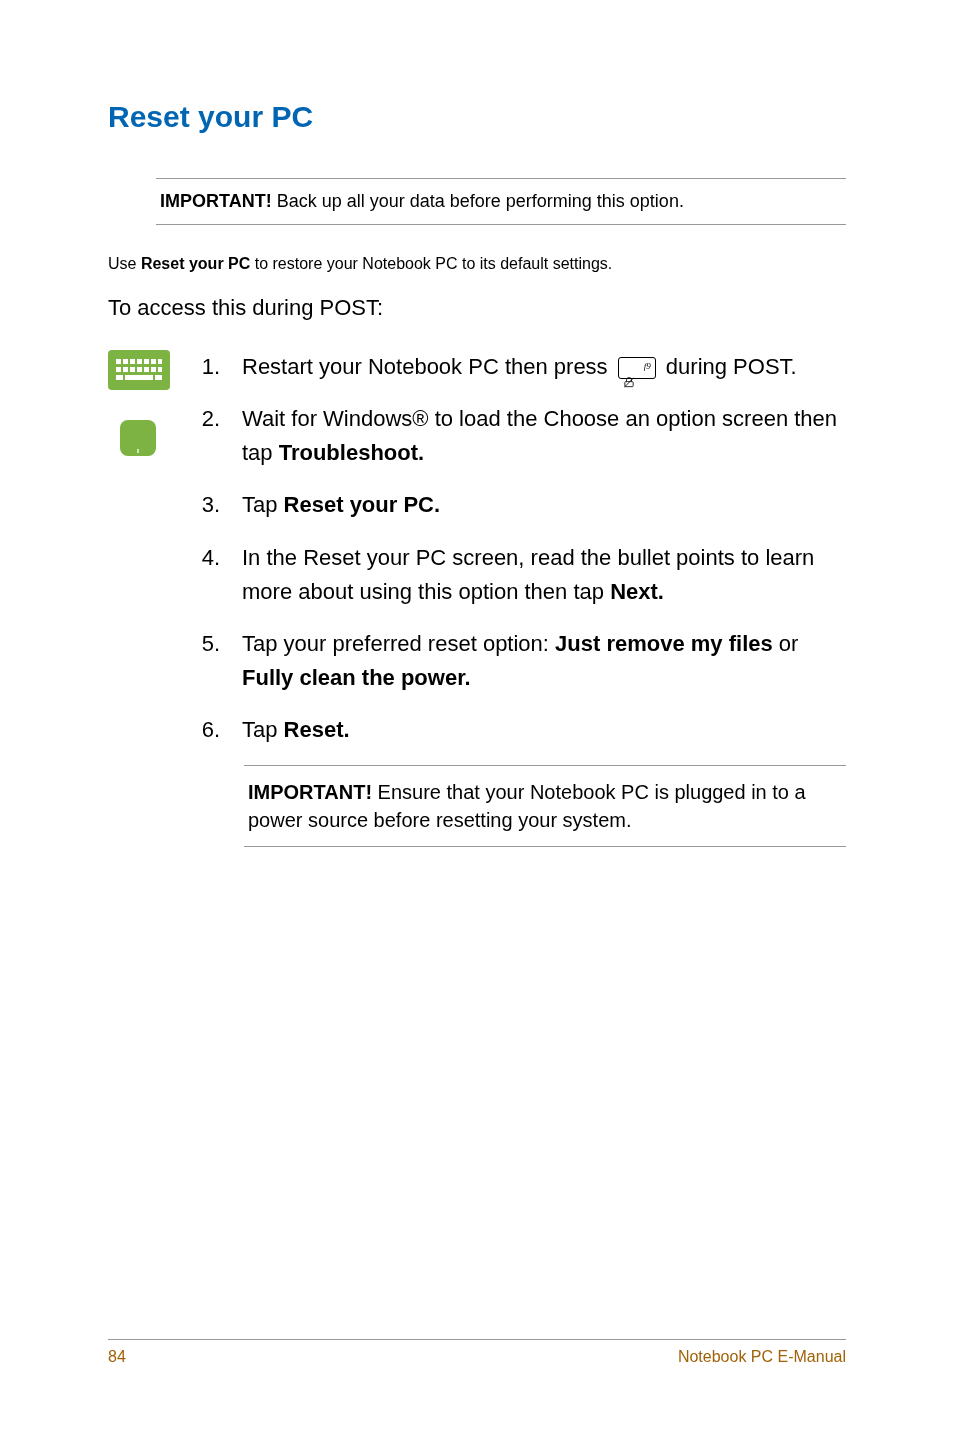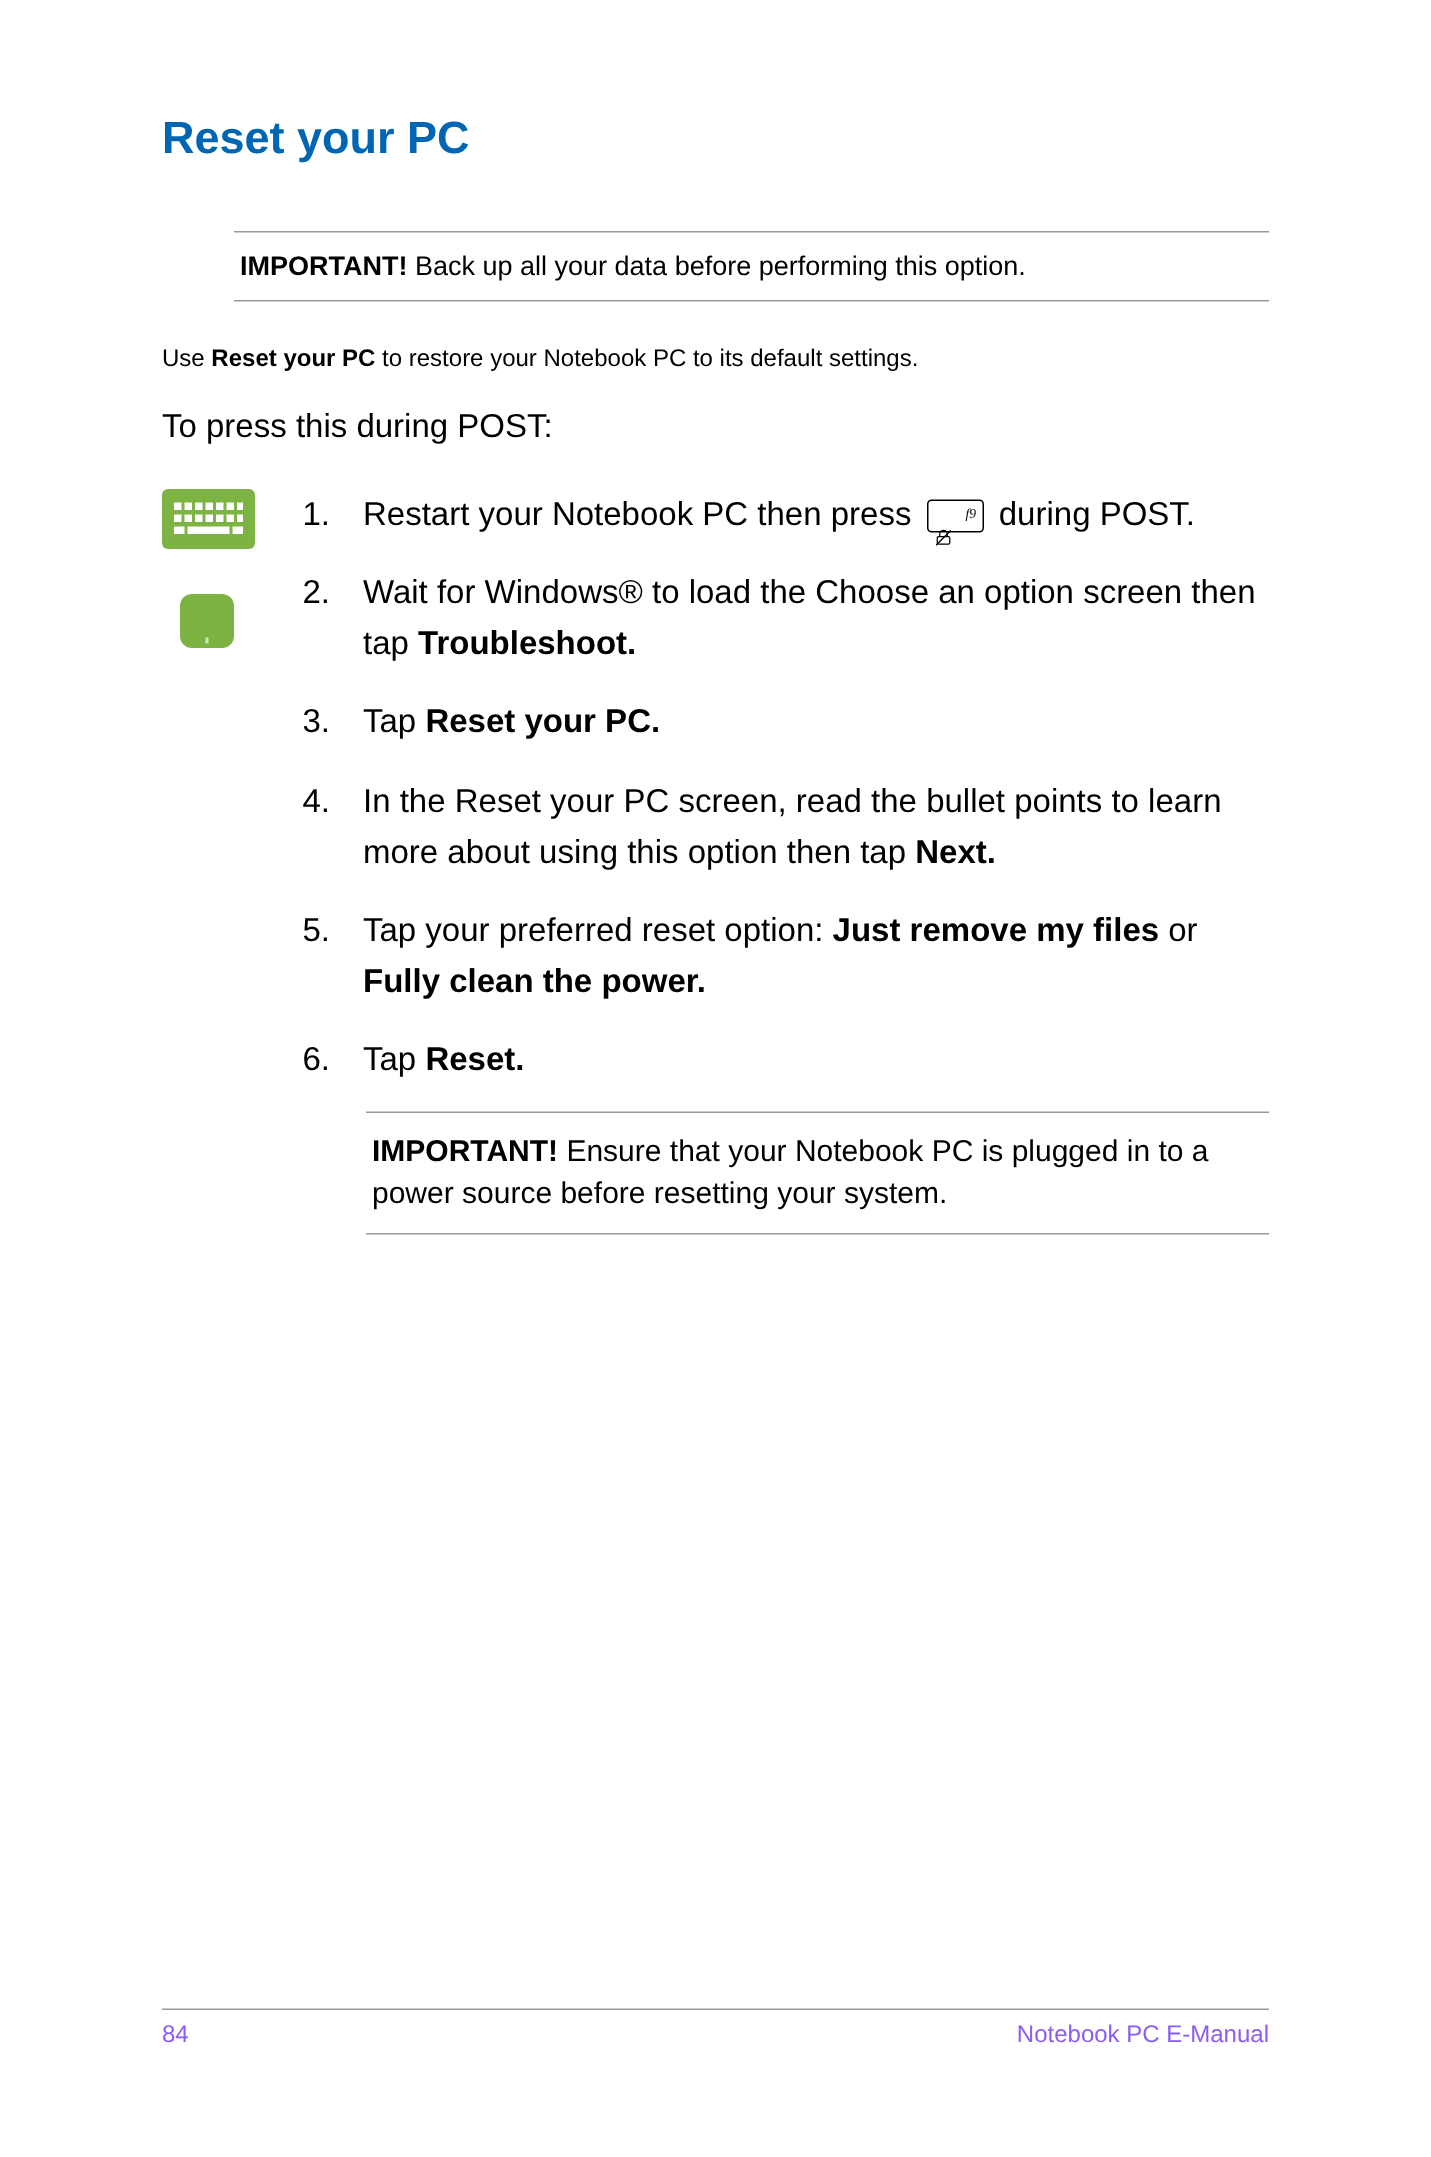--- a/index.html
+++ b/index.html
@@ -16,7 +16,7 @@
       color: #000;
     }
     .page {
-      padding: 76px 108px 0 108px;
+      padding: 100px 108px 0 108px;
     }
     .heading {
       color: #0066b3;

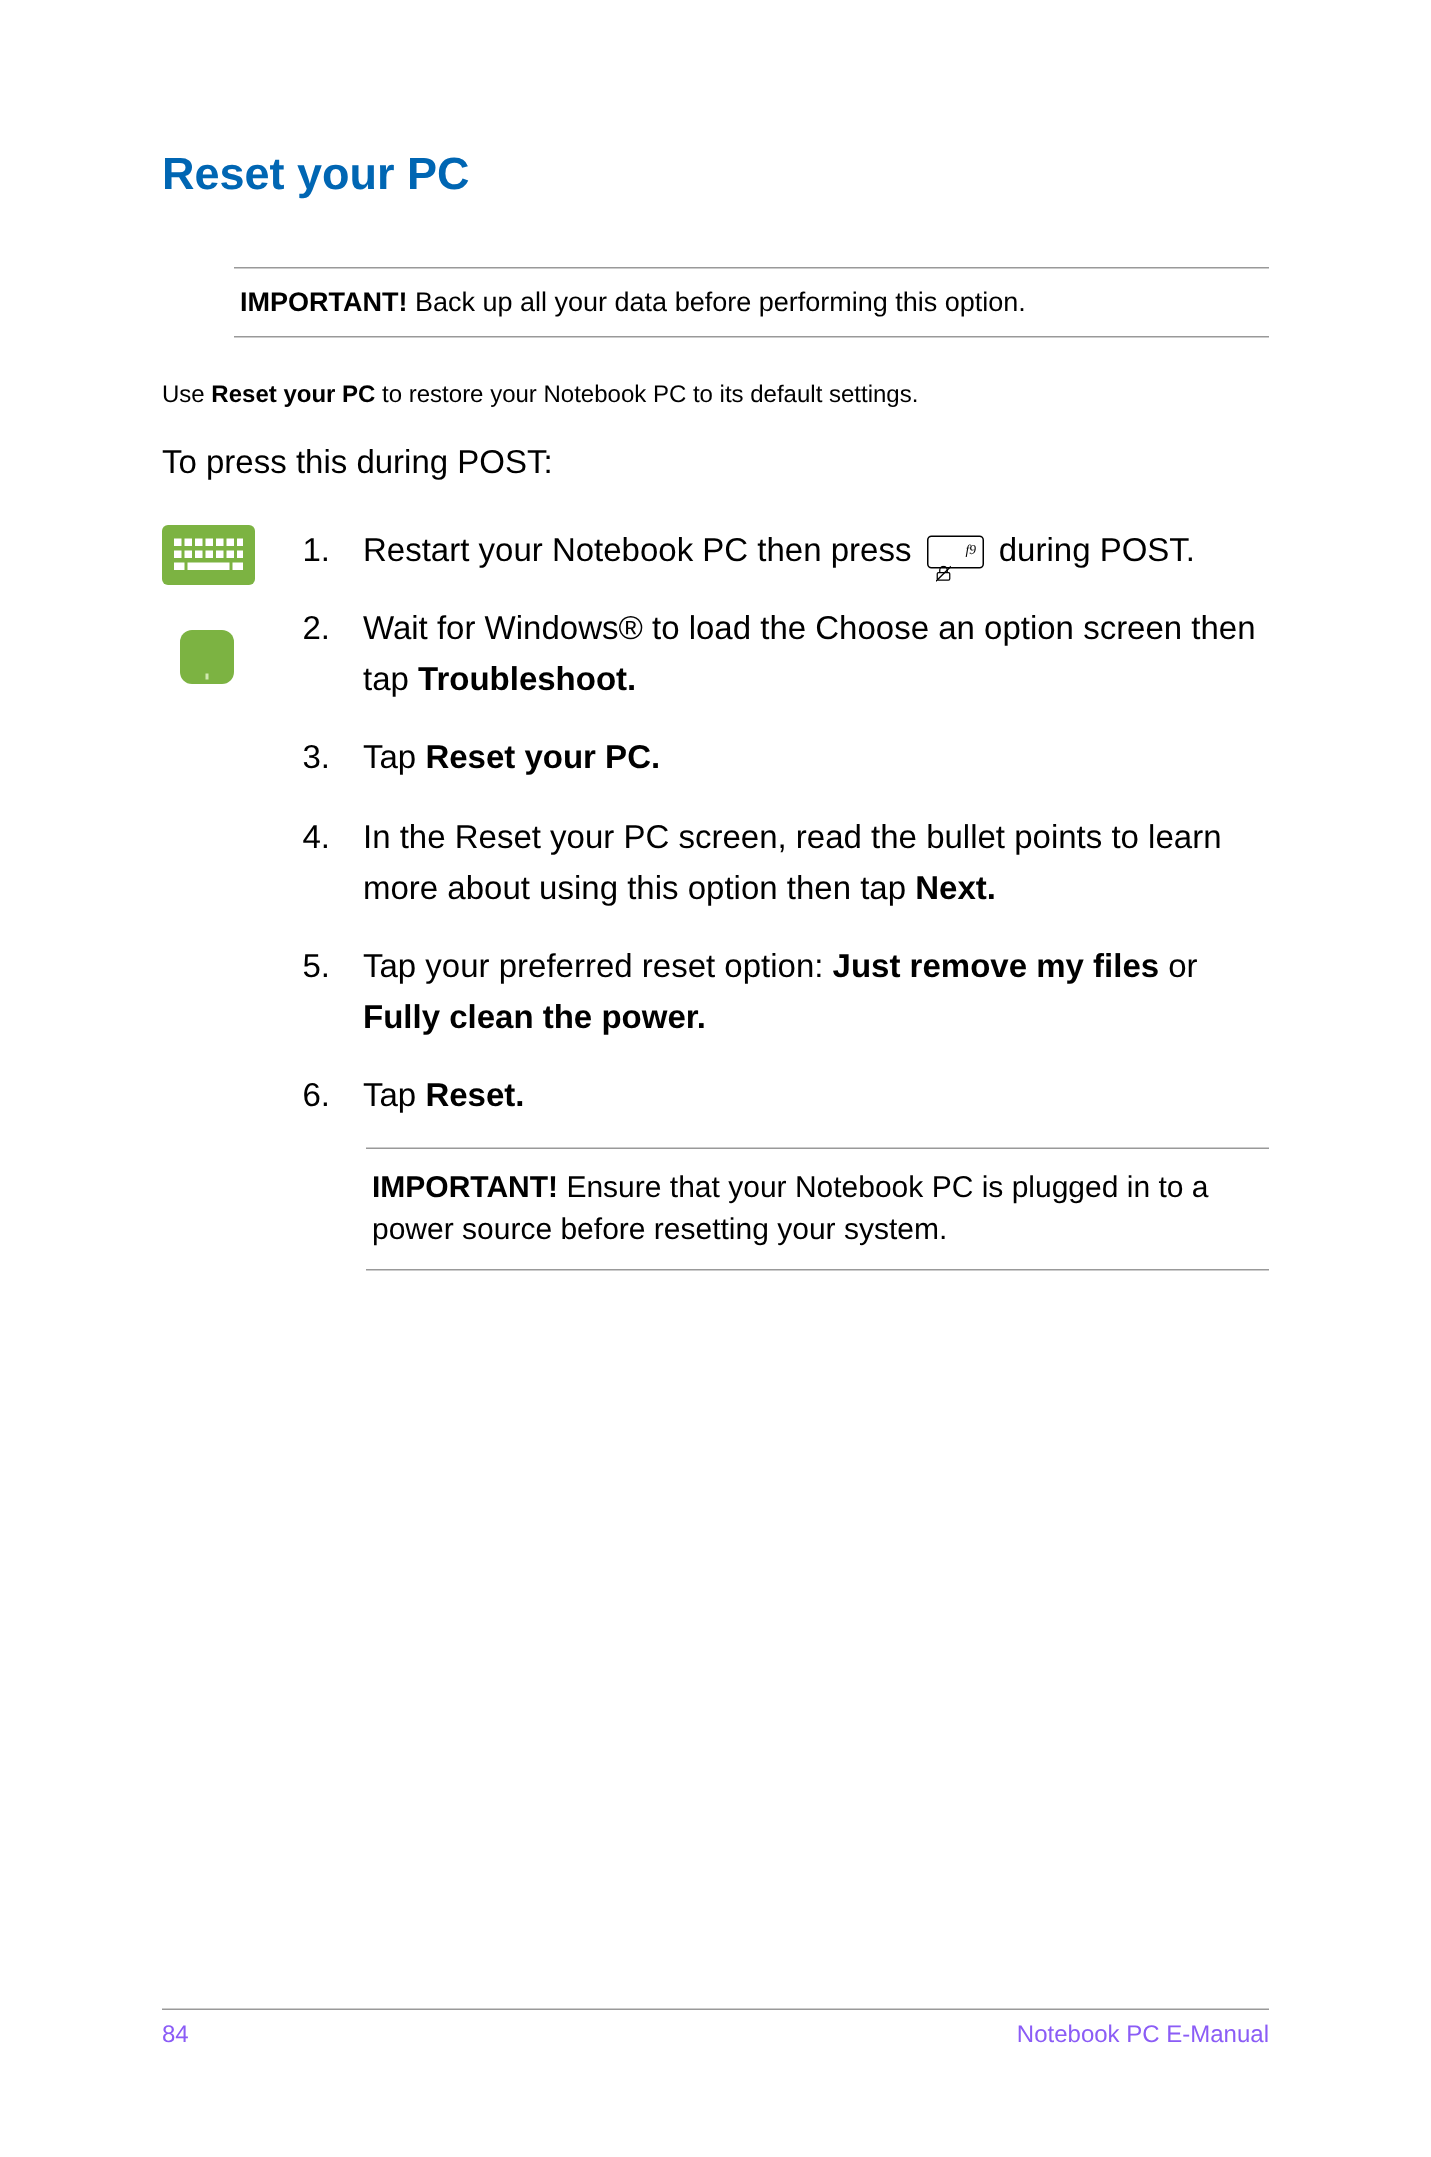--- a/index.html
+++ b/index.html
@@ -178,7 +178,7 @@
     <span>Use </span><b>Reset your PC</b><span> to restore your Notebook PC to its default settings.</span>
   </p>
 
-  <p class="lead">To press this during POST:</p>
+  <p class="lead">To access this during POST:</p>
 
   <div class="steps-area">
     <div class="icons-col">

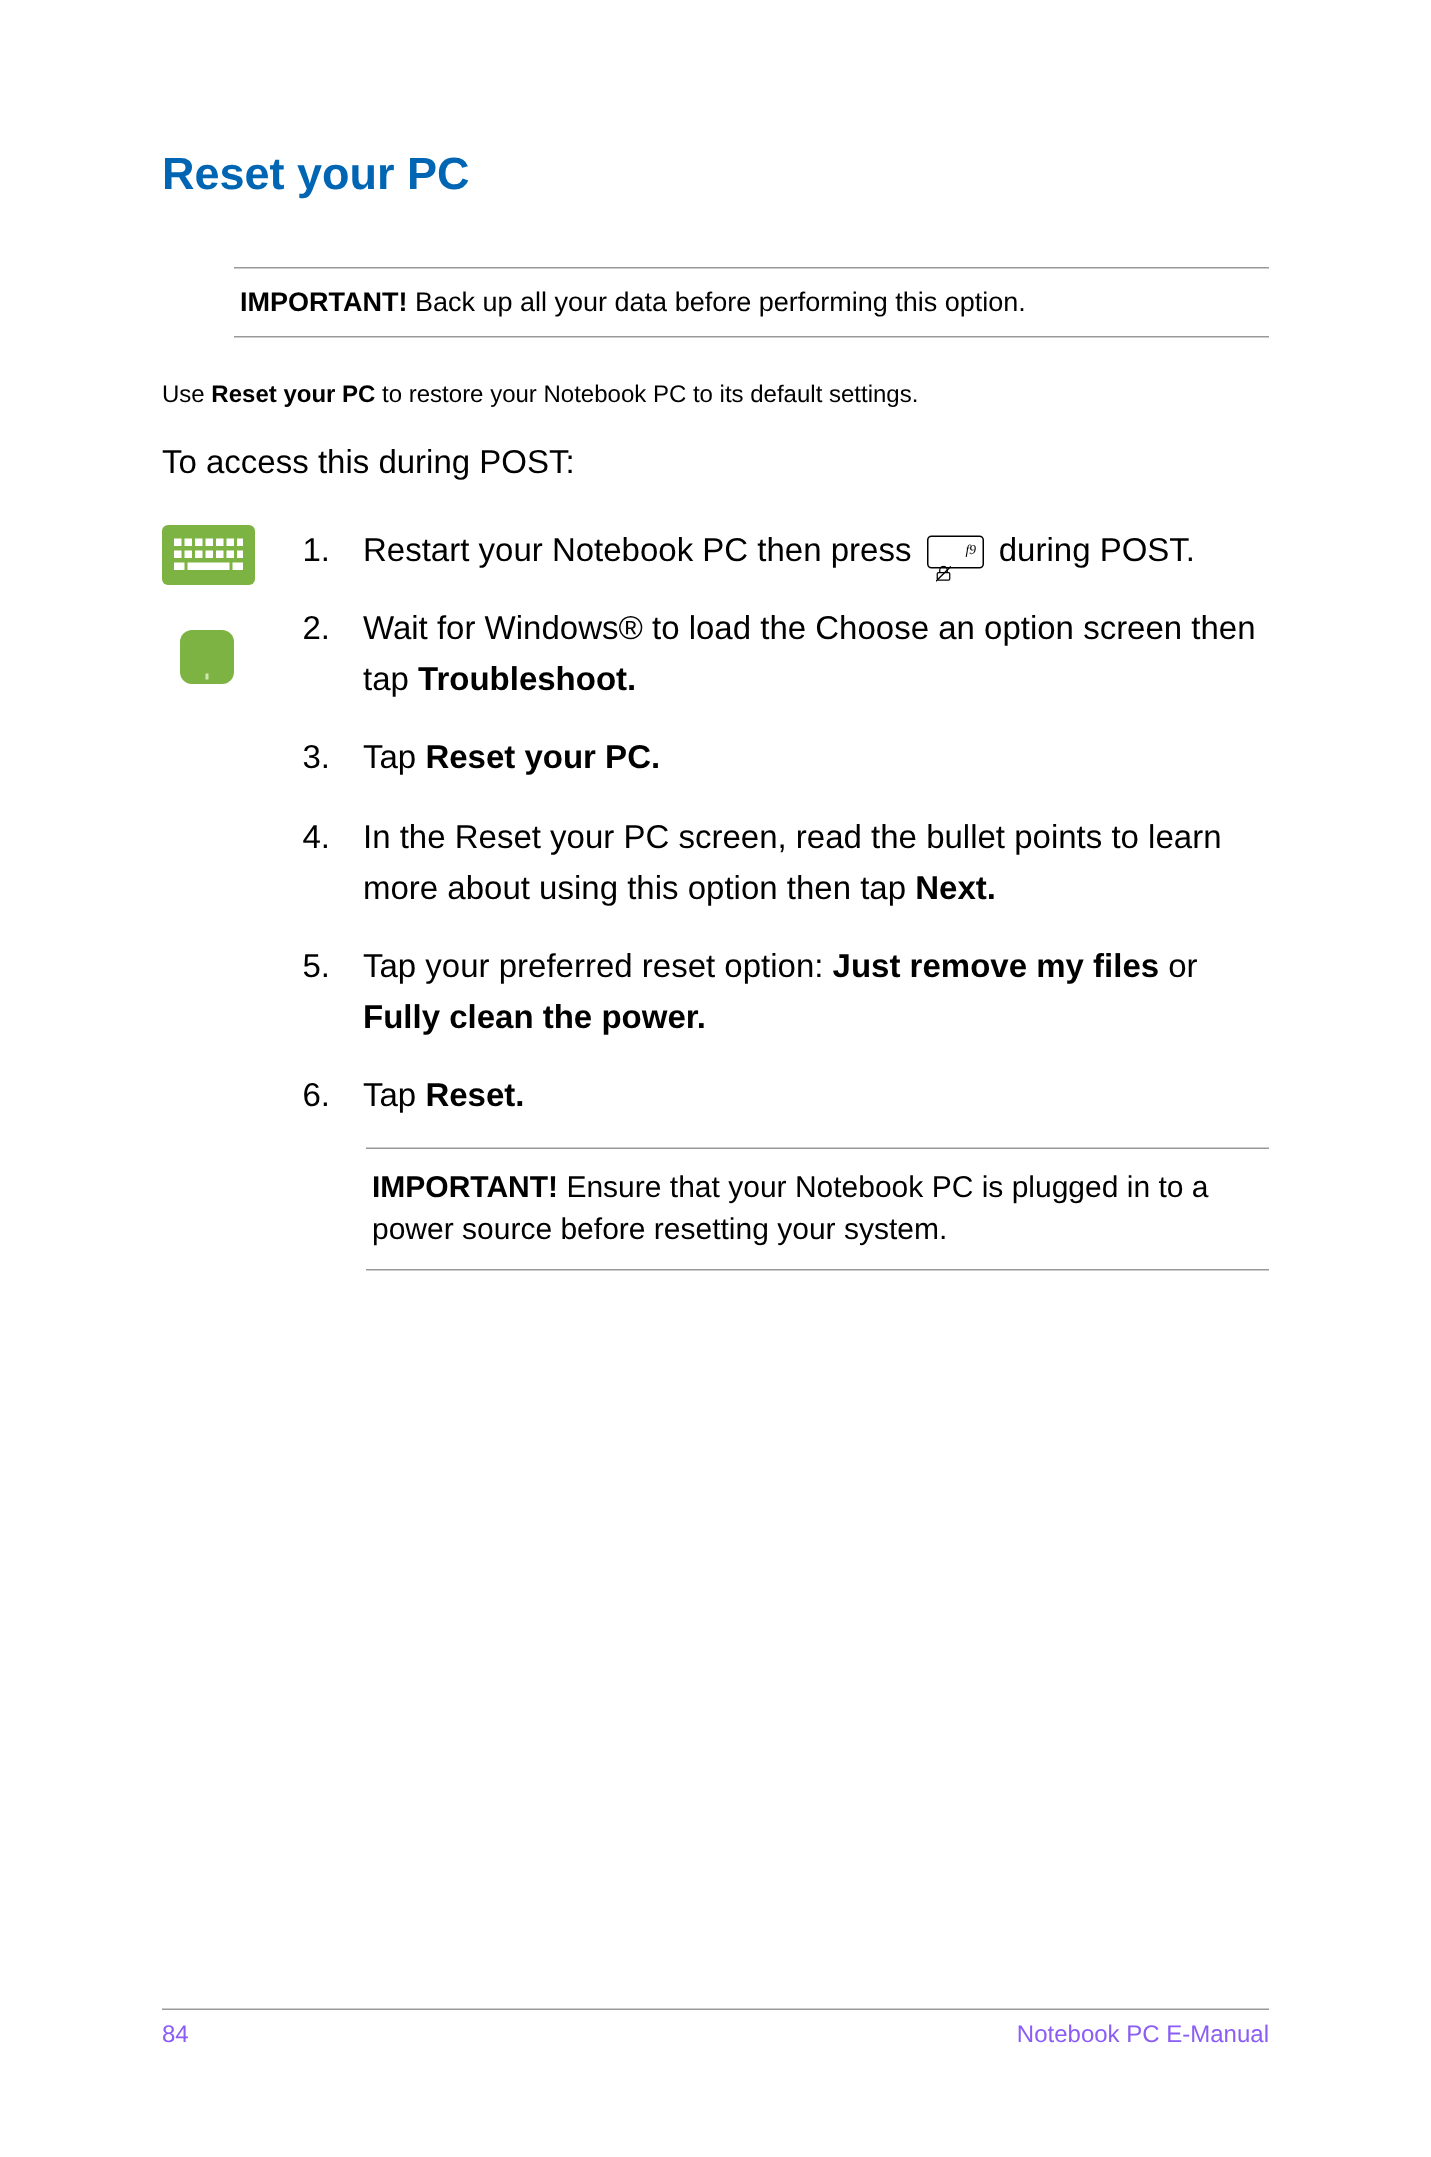--- a/index.html
+++ b/index.html
@@ -158,7 +158,7 @@
       display: flex;
       justify-content: space-between;
       font-size: 16px;
-      color: #8b5cf6;
+      color: #a16207;
     }
     b, strong {
       font-weight: bold;

